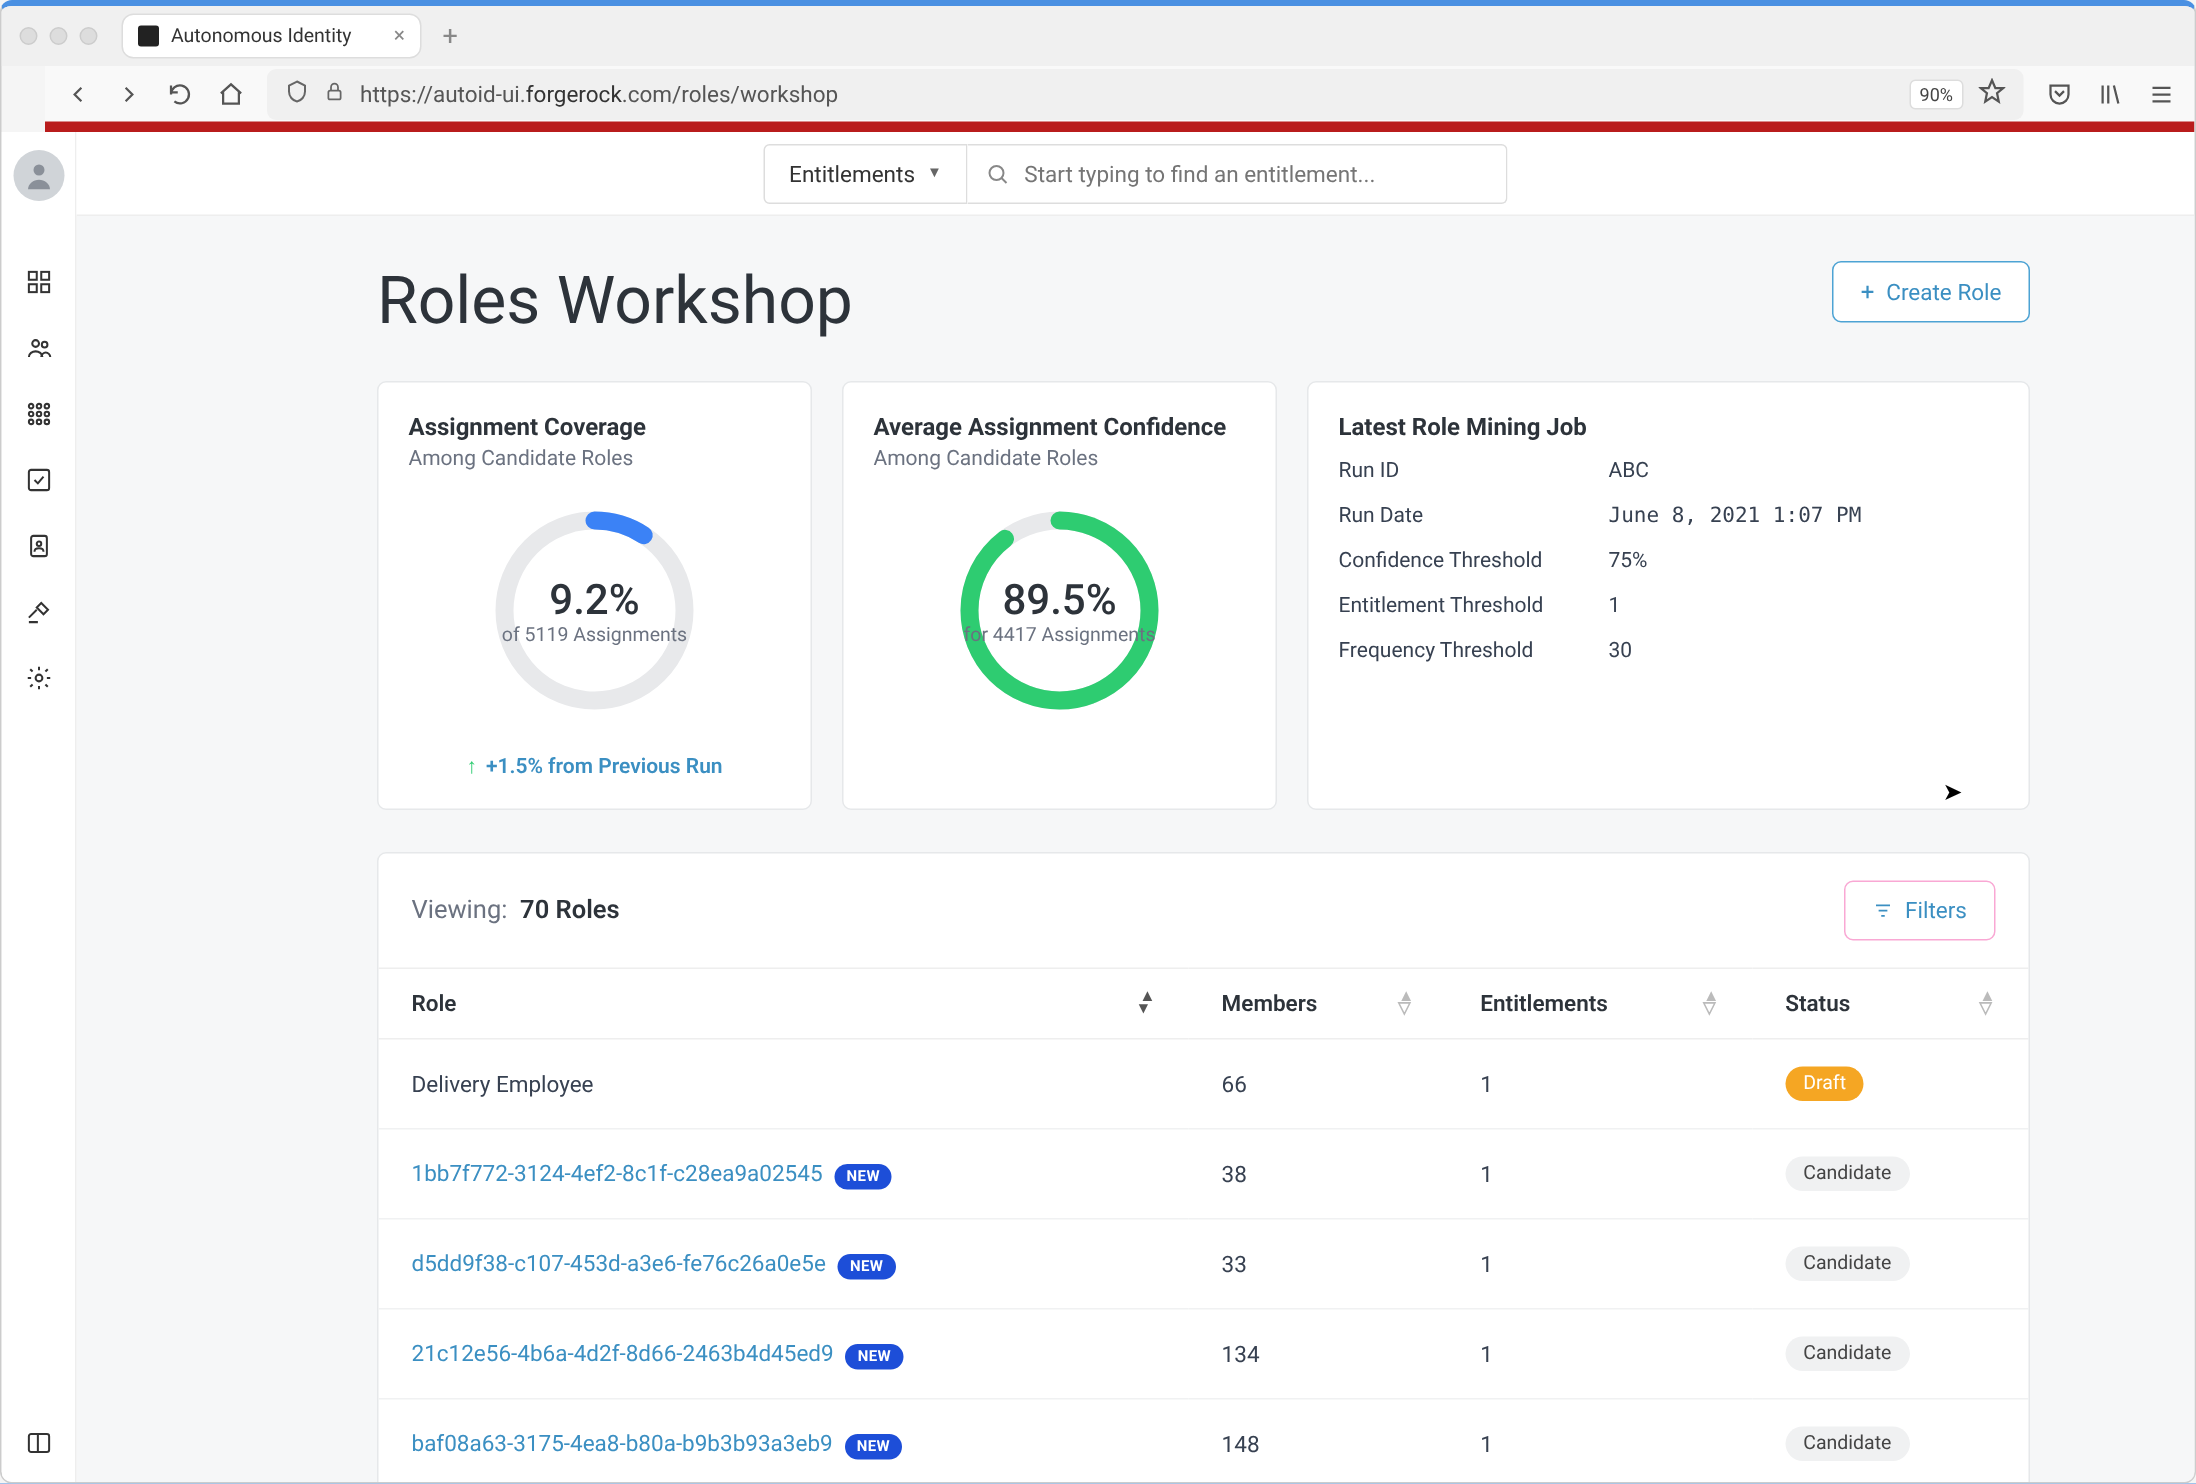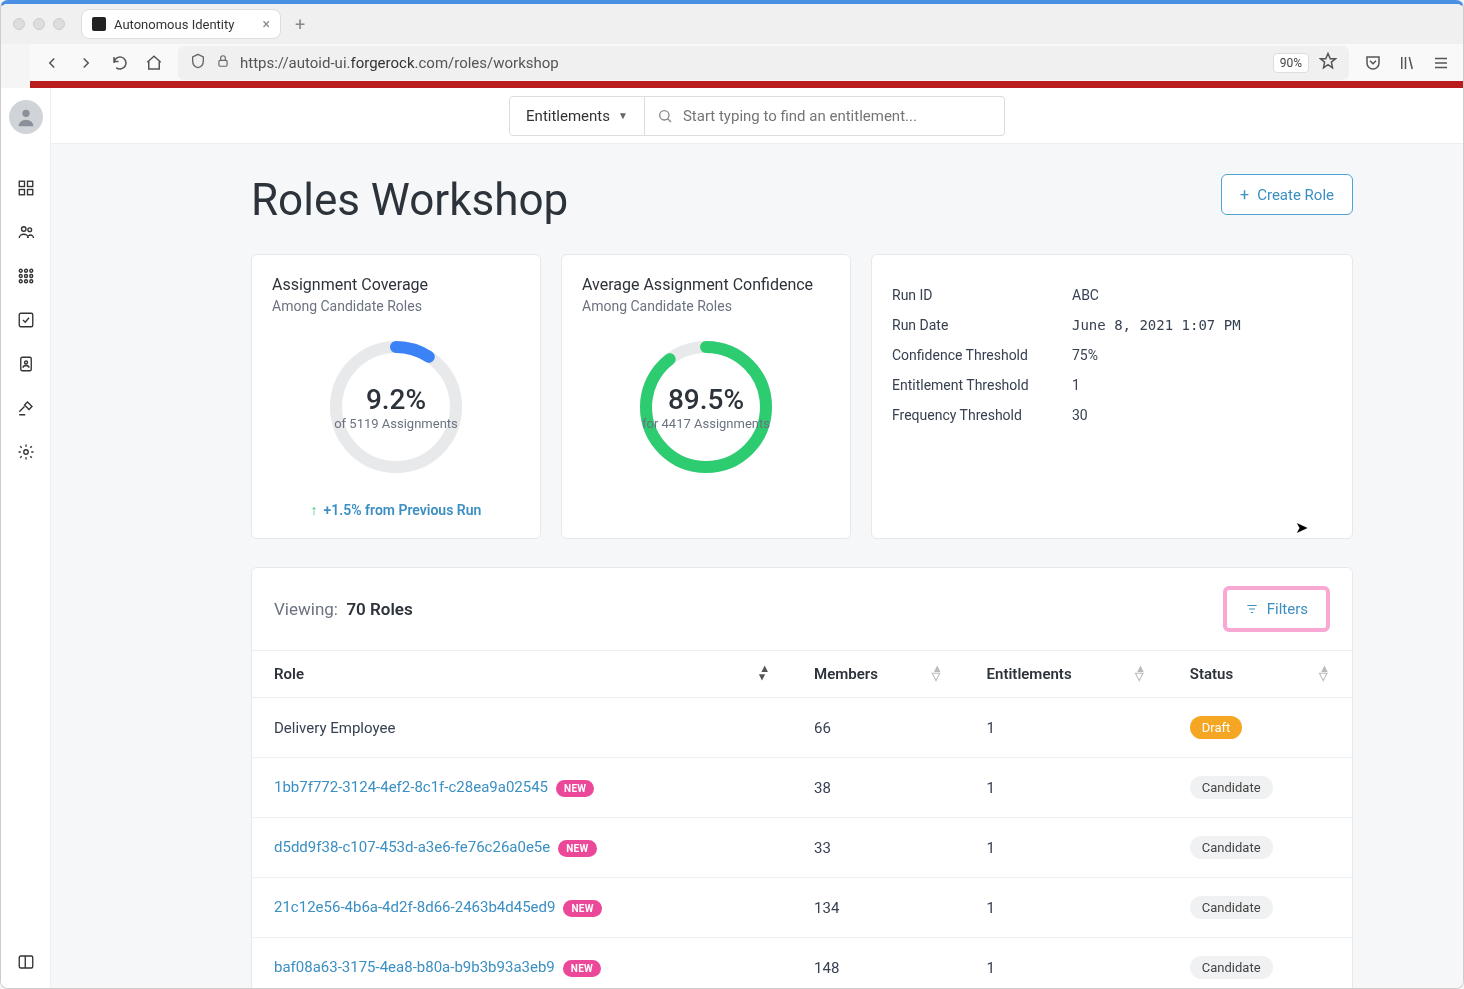--- a/index.html
+++ b/index.html
@@ -48,7 +48,7 @@
 
 .cards{display:flex;gap:20px;margin-bottom:28px;}
 .card{background:#fff;border:1px solid #e6e8ea;border-radius:6px;padding:20px;}
-.card h3{font-size:16px;font-weight:400;color:#2d333a;margin-bottom:4px;}
+.card h3{font-size:16px;font-weight:700;color:#2d333a;margin-bottom:4px;}
 .card .sub{font-size:14px;color:#6b7280;}
 .gauge-card{width:290px;display:flex;flex-direction:column;align-items:center;}
 .gauge{position:relative;width:150px;height:150px;margin-top:18px;}

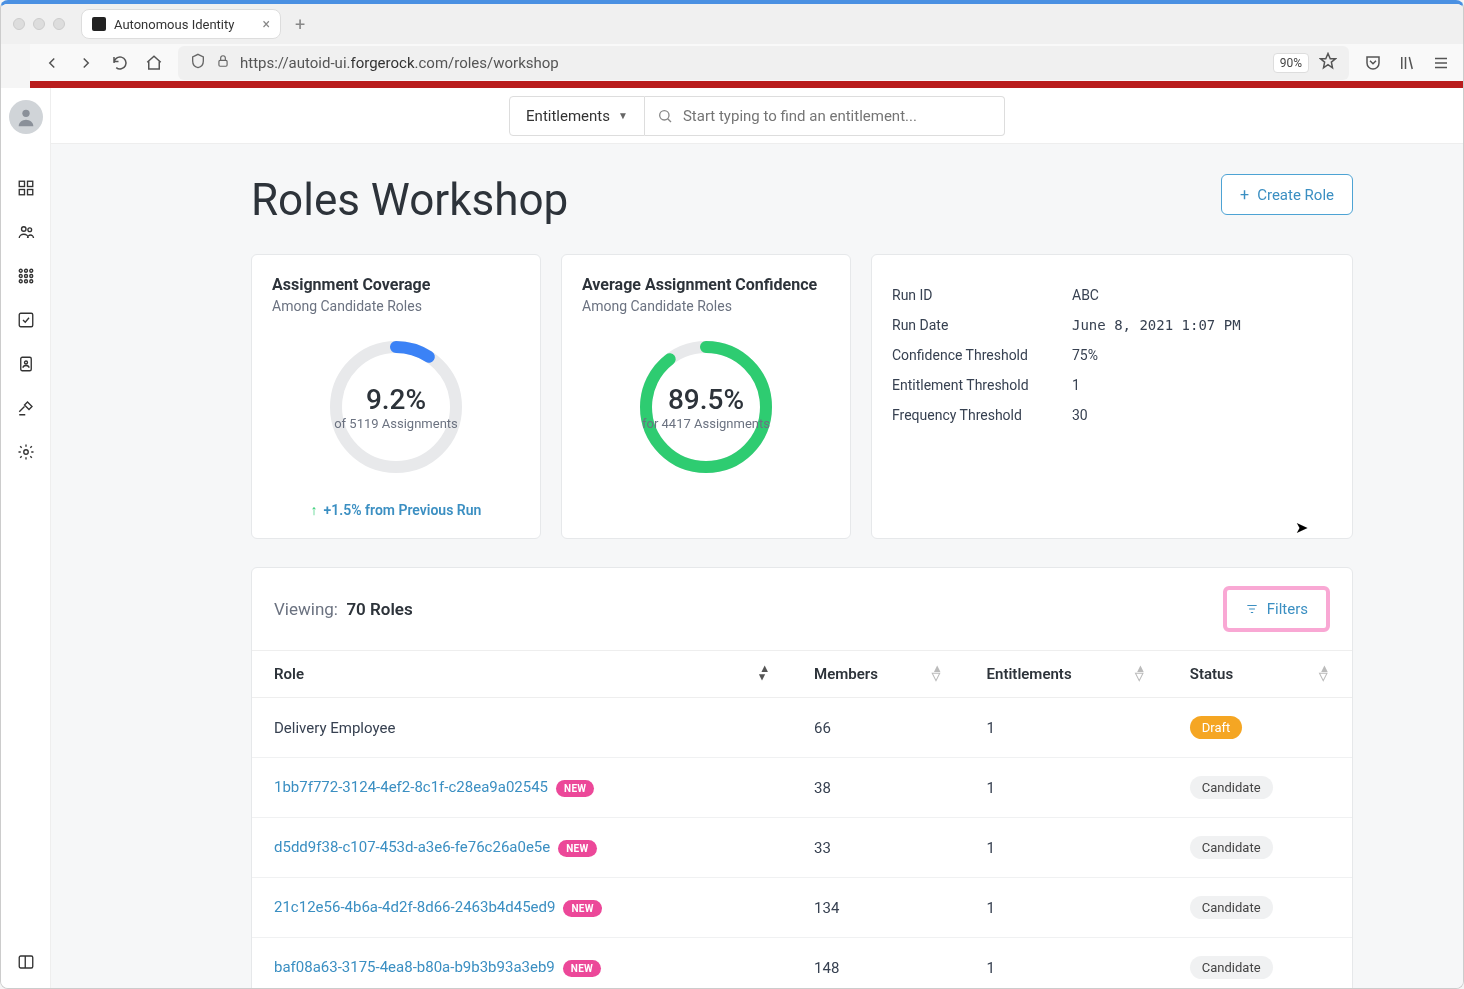--- a/index.html
+++ b/index.html
@@ -286,6 +286,7 @@
     </div>
 
     <div class="card job-card">
+      <h3>Latest Role Mining Job</h3>
       <div class="job-grid" id="job-rows">
           <div class="job-row">
             <span class="lbl">Run ID</span>

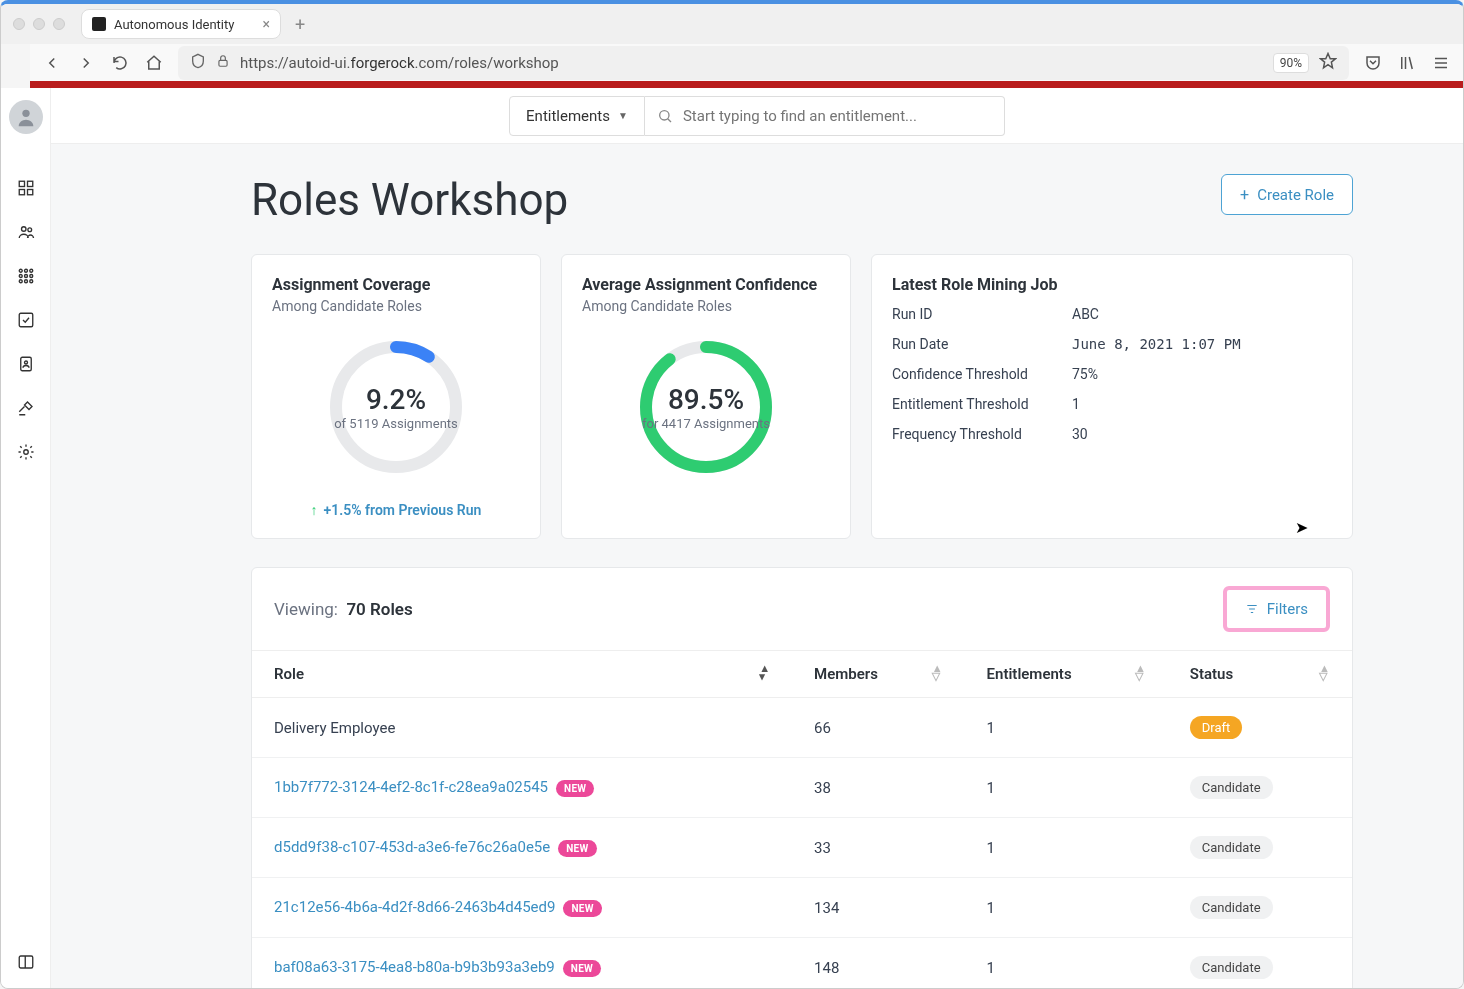--- a/index.html
+++ b/index.html
@@ -72,7 +72,7 @@
 .tbl-head{display:flex;align-items:center;justify-content:space-between;padding:18px 22px;}
 .viewing{font-size:17px;color:#6b7280;}
 .viewing b{color:#2d333a;font-weight:600;}
-.filters-btn{border:4px solid #f9a8d4;color:#3b8fc2;background:#fff;border-radius:6px;padding:10px 18px;font-size:15px;display:flex;align-items:center;gap:8px;cursor:pointer;}
+.filters-btn{border:1px solid #f9a8d4;color:#3b8fc2;background:#fff;border-radius:6px;padding:10px 18px;font-size:15px;display:flex;align-items:center;gap:8px;cursor:pointer;}
 table{width:100%;border-collapse:collapse;}
 thead th{text-align:left;font-size:15px;font-weight:600;color:#2d333a;padding:14px 22px;border-top:1px solid #eee;border-bottom:1px solid #eee;}
 thead th .sort{float:right;color:#bbb;font-size:11px;line-height:8px;}

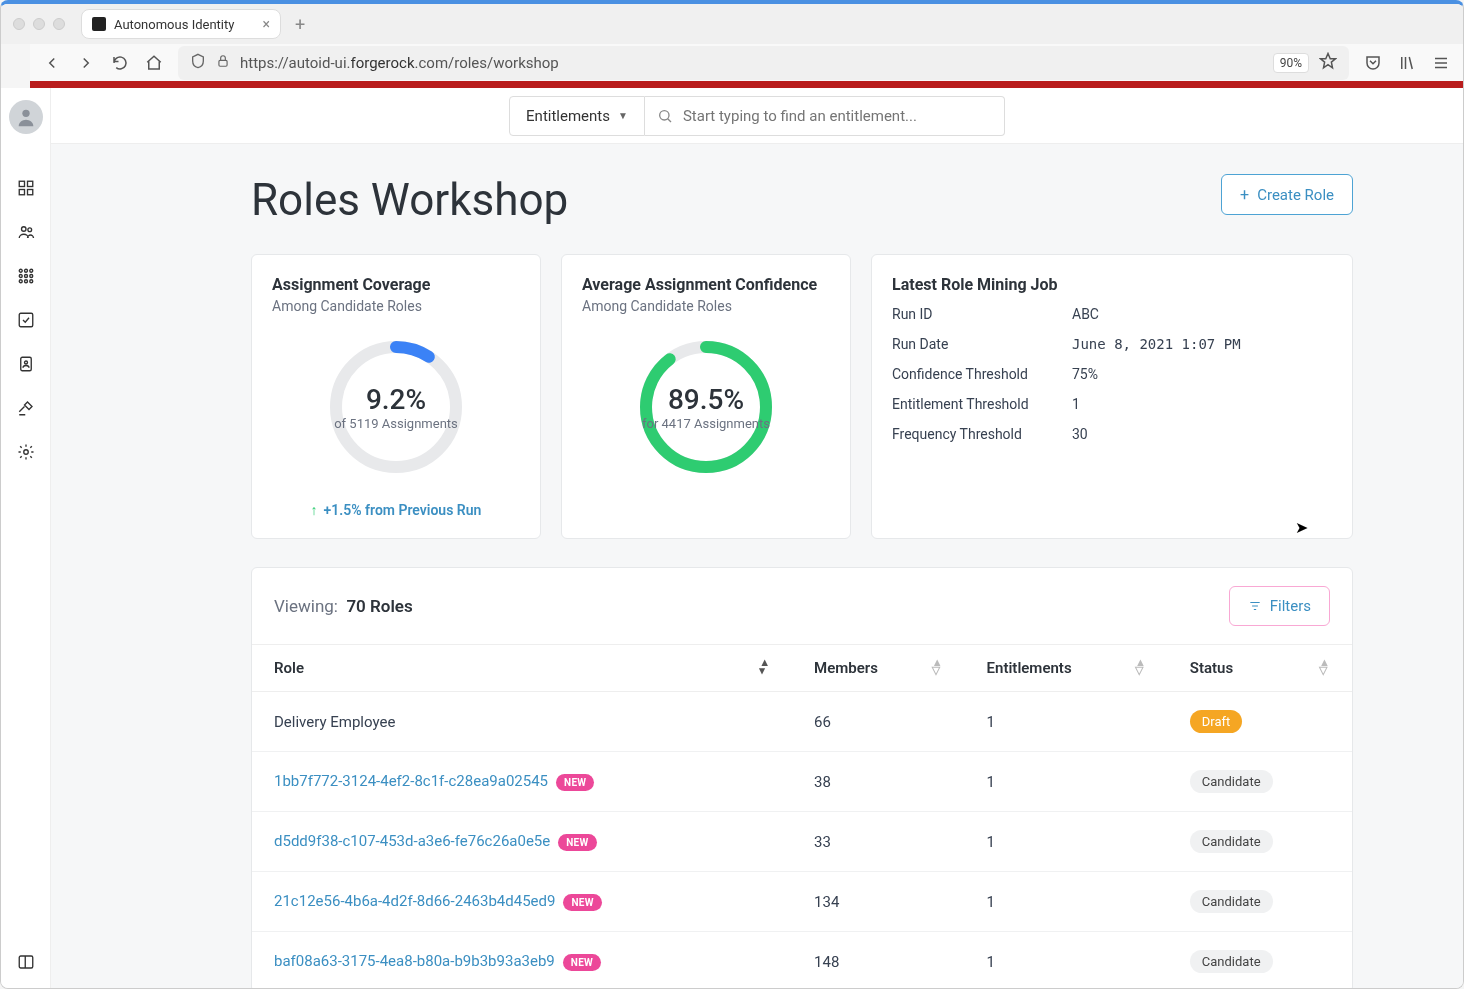--- a/index.html
+++ b/index.html
@@ -78,7 +78,7 @@
 thead th .sort{float:right;color:#bbb;font-size:11px;line-height:8px;}
 tbody td{padding:18px 22px;font-size:15px;color:#374151;border-bottom:1px solid #f0f1f2;}
 .role-link{color:#3b8fc2;}
-.badge-new{display:inline-block;background:#ec4899;color:#fff;font-size:10px;font-weight:700;padding:3px 8px;border-radius:10px;margin-left:8px;letter-spacing:0.3px;text-align:right;}
+.badge-new{display:inline-block;background:#1d4ed8;color:#fff;font-size:10px;font-weight:700;padding:3px 8px;border-radius:10px;margin-left:8px;letter-spacing:0.3px;text-align:right;}
 .status-pill{display:inline-block;padding:4px 12px;border-radius:14px;font-size:13px;font-weight:400;}
 .status-draft{background:#f5a623;color:#fff;}
 .status-cand{background:#f0f1f2;color:#444;}

